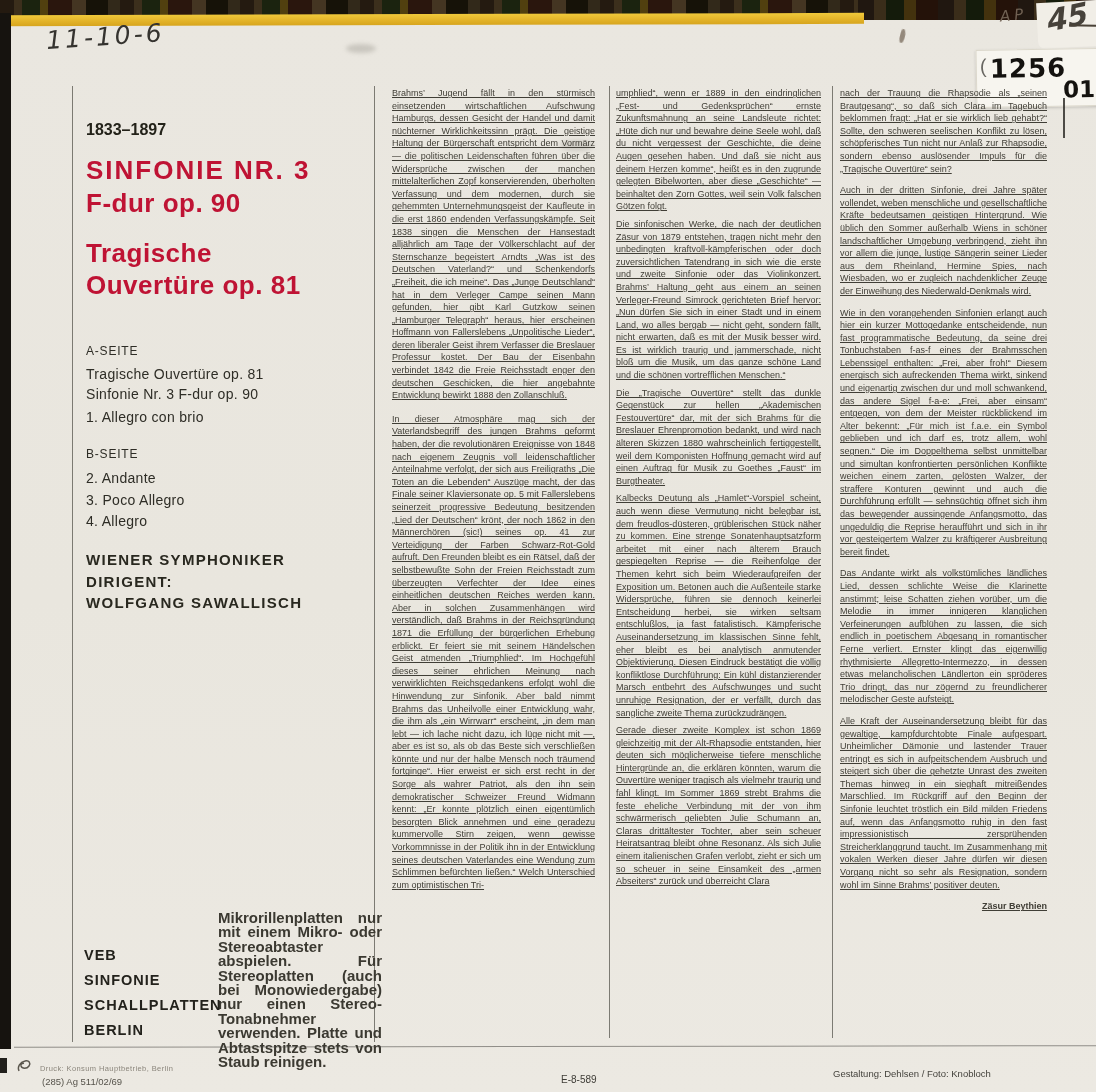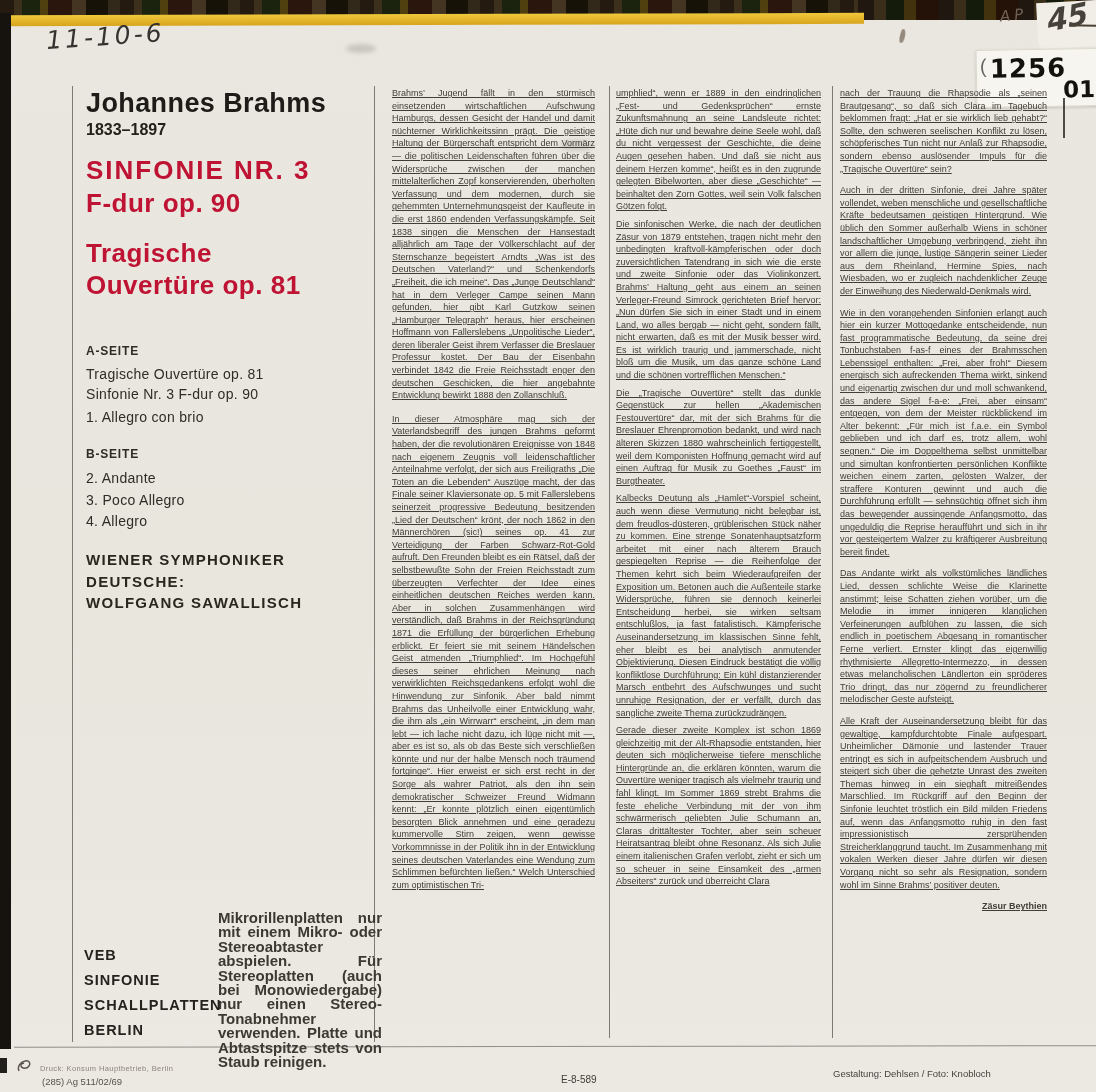--- a/index.html
+++ b/index.html
@@ -114,7 +114,6 @@
   <div class="rule ruleC"></div>
   <div class="rule ruleD"></div>
 
-  <div class="composer">Johannes Brahms</div>
   <div class="dates">1833–1897</div>
   <div class="work-l1 red">SINFONIE NR. 3</div>
   <div class="work-l2 red">F-dur op. 90</div>

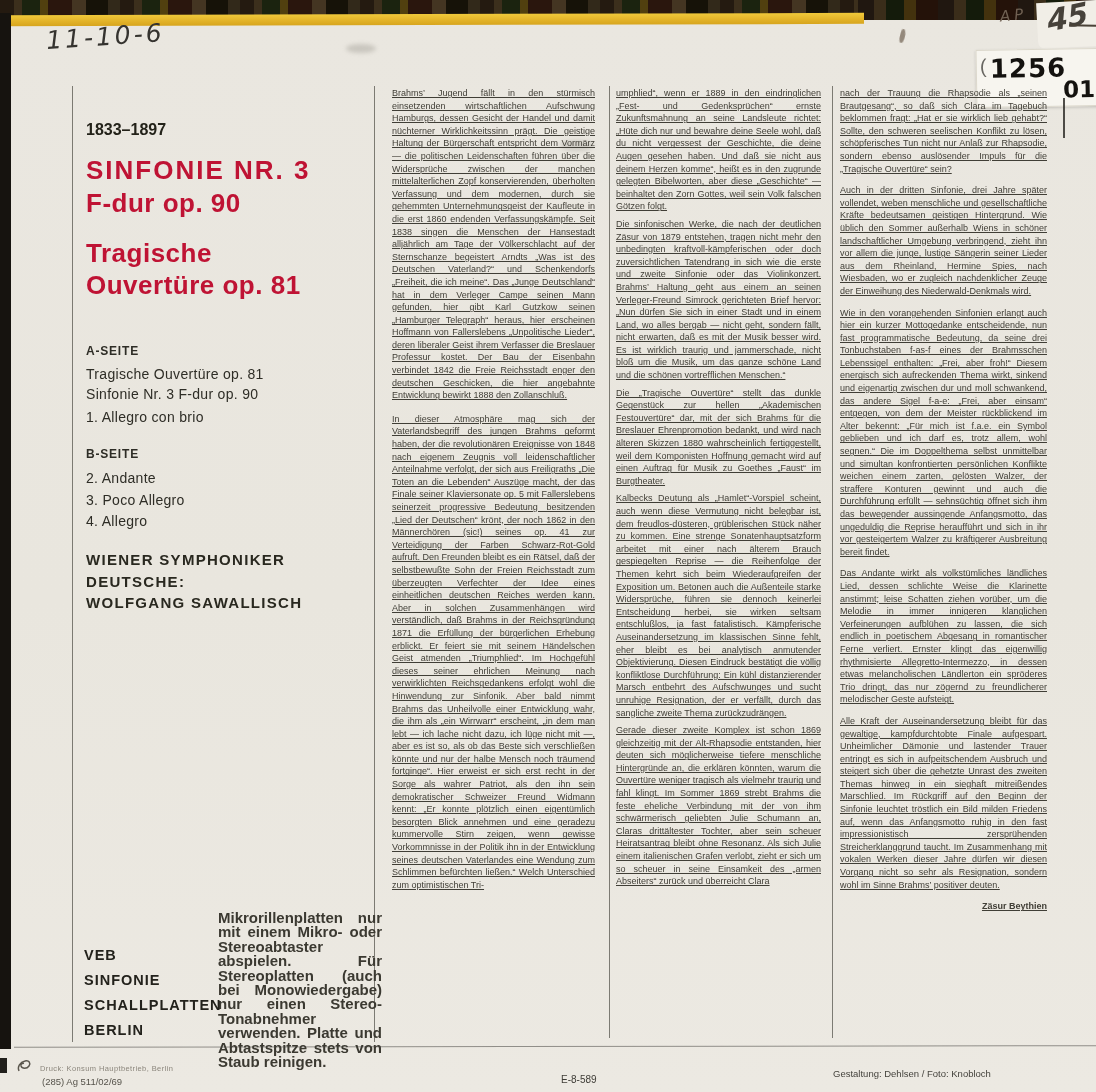--- a/index.html
+++ b/index.html
@@ -47,7 +47,7 @@
 
   
   .tl{position:absolute;left:86px;color:#2e2d26;}
-  .tl-label{font-size:12px;font-weight:700;letter-spacing:.8px;}
+  .tl-label{font-size:12px;font-weight:400;letter-spacing:.8px;}
   .tl-item{font-size:14px;font-weight:500;letter-spacing:.3px;}
   .perf{font-size:15px;font-weight:600;letter-spacing:1.3px;color:#29281f;}
 

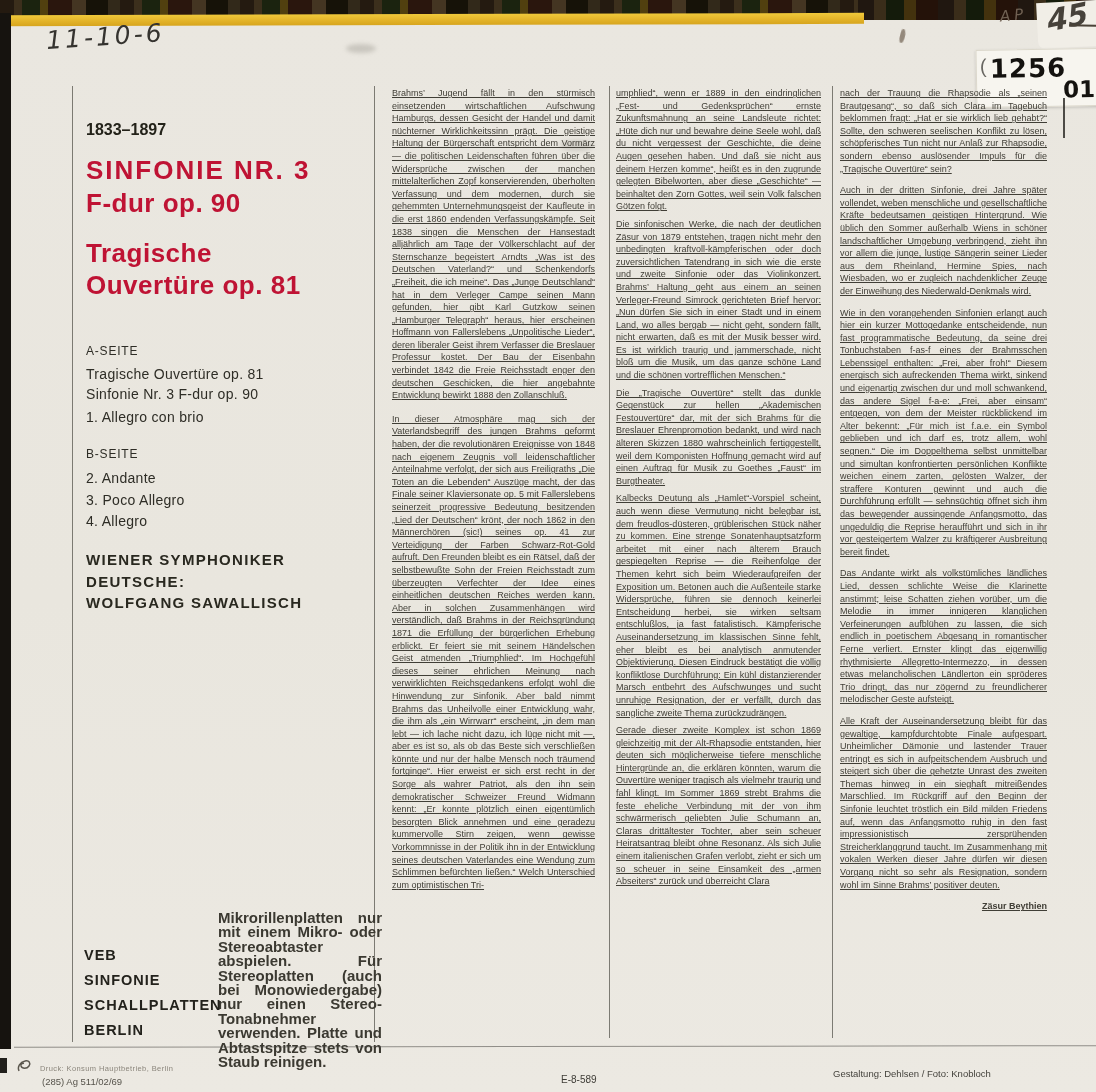--- a/index.html
+++ b/index.html
@@ -129,7 +129,7 @@
   <div class="tl tl-item" style="top:492px">3. Poco Allegro</div>
   <div class="tl tl-item" style="top:513px">4. Allegro</div>
   <div class="tl perf" style="top:551px">WIENER SYMPHONIKER</div>
-  <div class="tl perf" style="top:573px">DEUTSCHE:</div>
+  <div class="tl perf" style="top:573px">DIRIGENT:</div>
   <div class="tl perf" style="top:594px">WOLFGANG SAWALLISCH</div>
 
   <div class="care">Mikrorillenplatten nur mit einem Mikro- oder Stereoabtaster abspielen. Für Stereoplatten (auch bei Monowiedergabe) nur einen Stereo-Tonabnehmer verwenden. Platte und Abtastspitze stets von Staub reinigen.</div>

